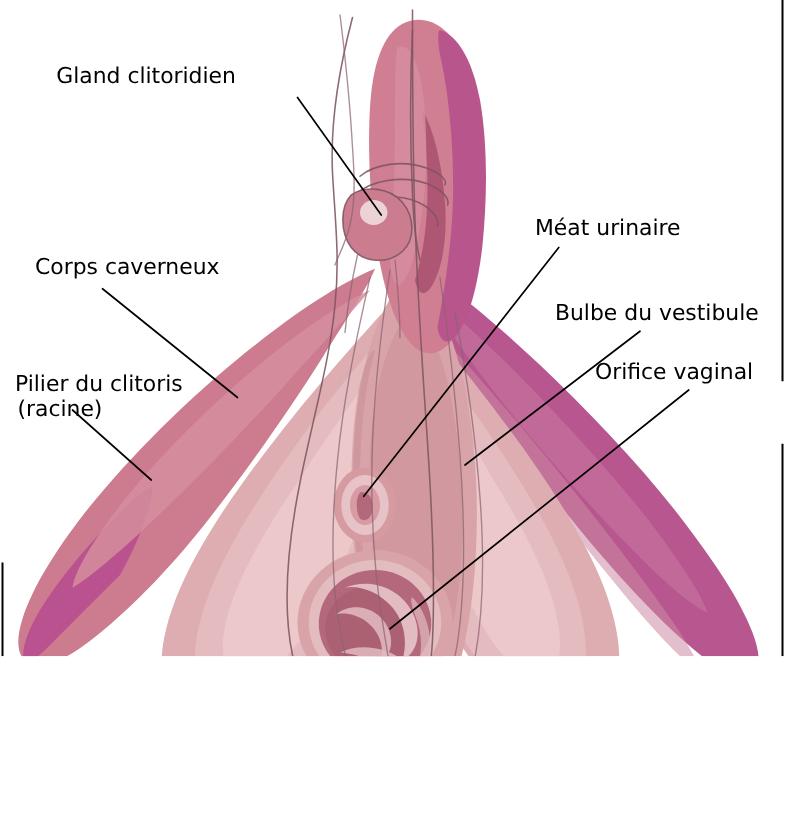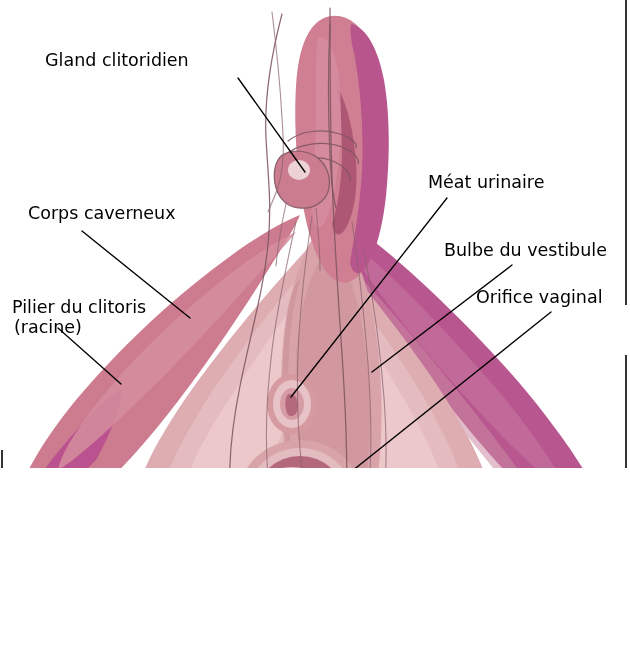--- a/index.html
+++ b/index.html
@@ -14,7 +14,7 @@
   #diagram-root {
     position: relative;
     width: 630px;
-    height: 468px;
+    height: 525px;
     background: #ffffff;
     overflow: hidden;
   }

